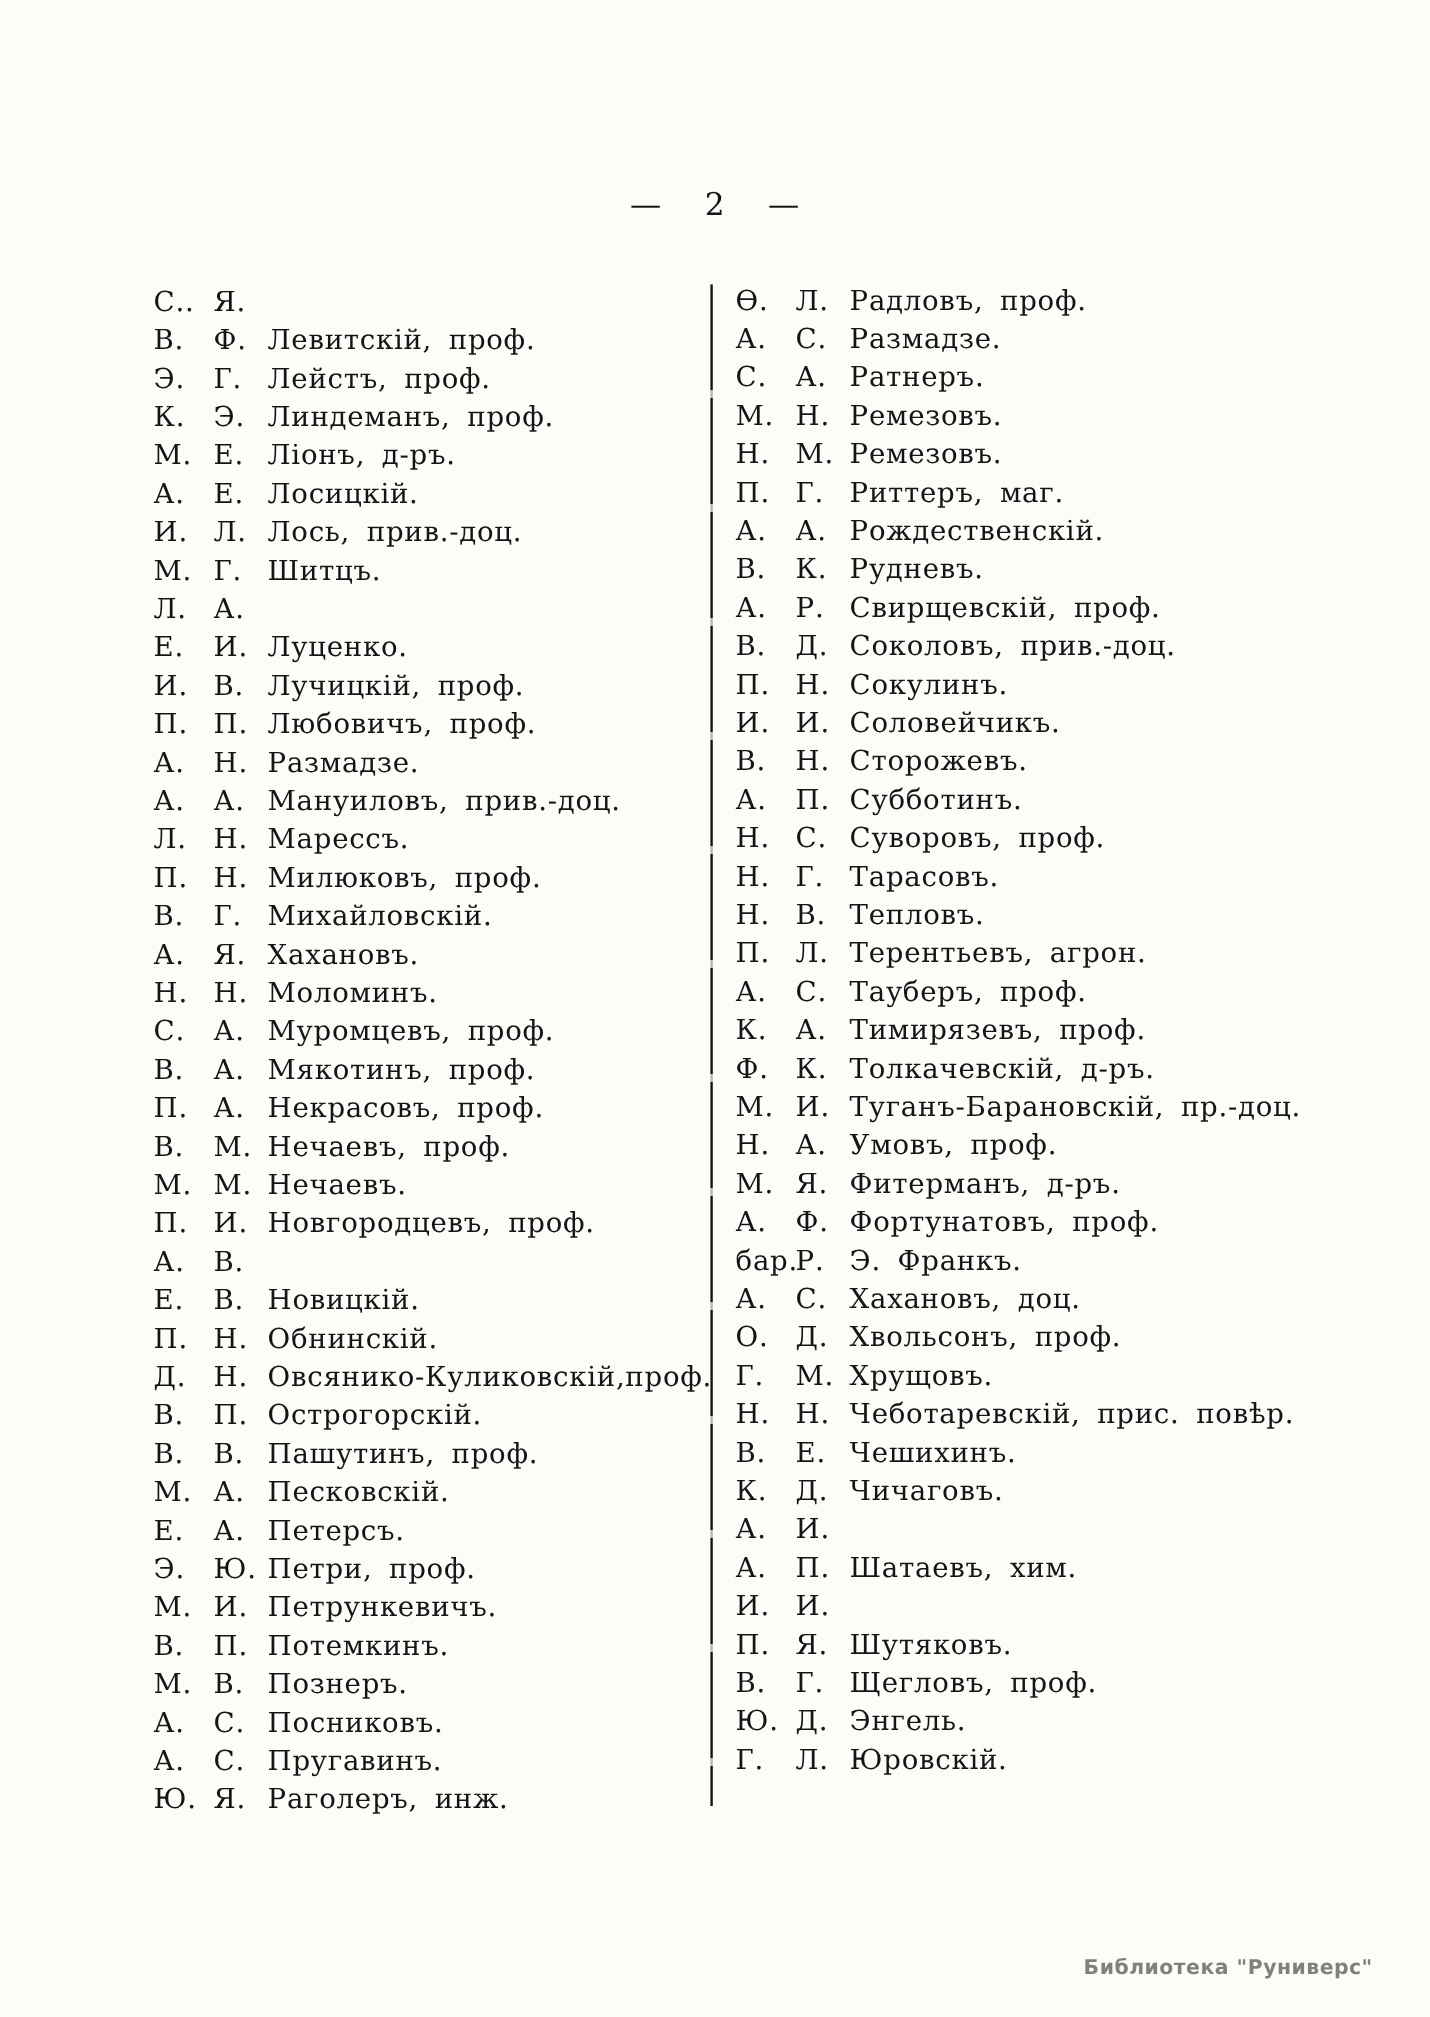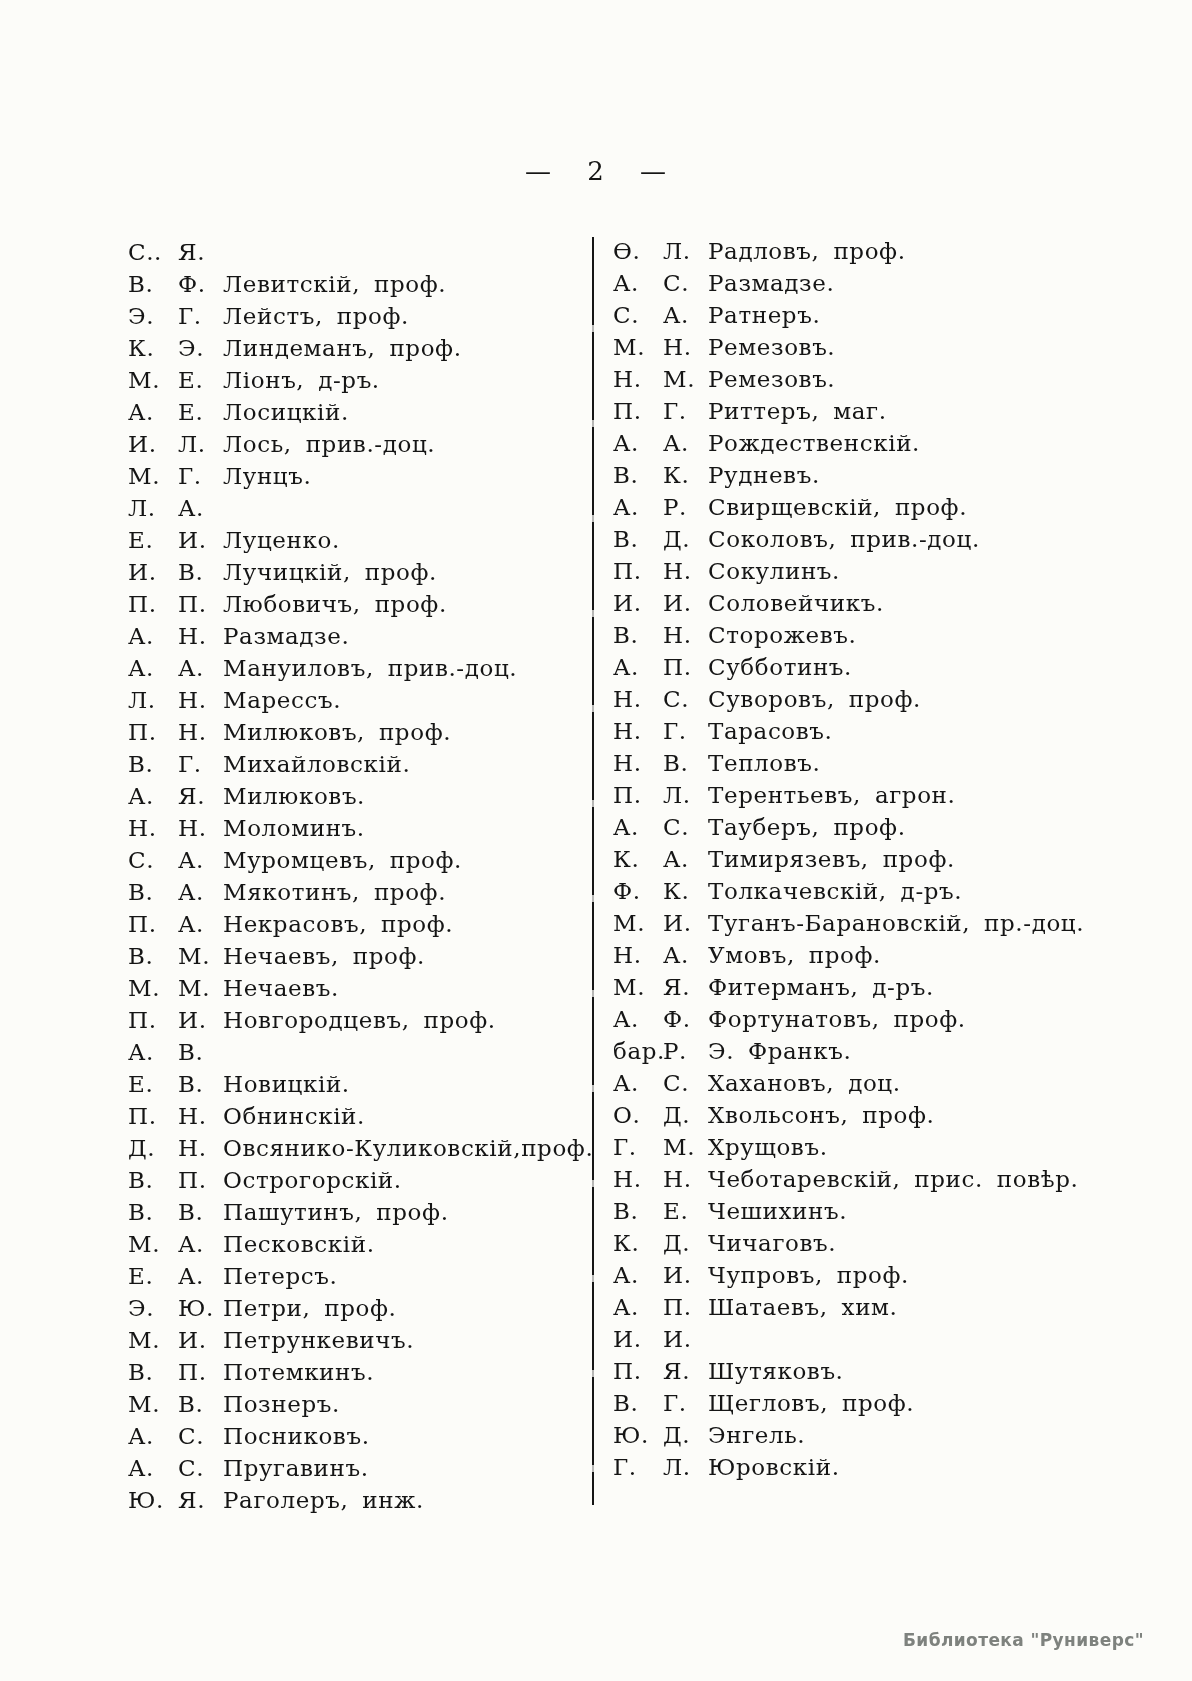--- a/index.html
+++ b/index.html
@@ -120,7 +120,7 @@
   <div class="row">
     <span class="ini a">М.</span>
     <span class="ini b">Г.</span>
-    <span class="nm">Лунцъ.</span>
+    <span class="nm">Шитцъ.</span>
   </div>
 
   <div class="row">

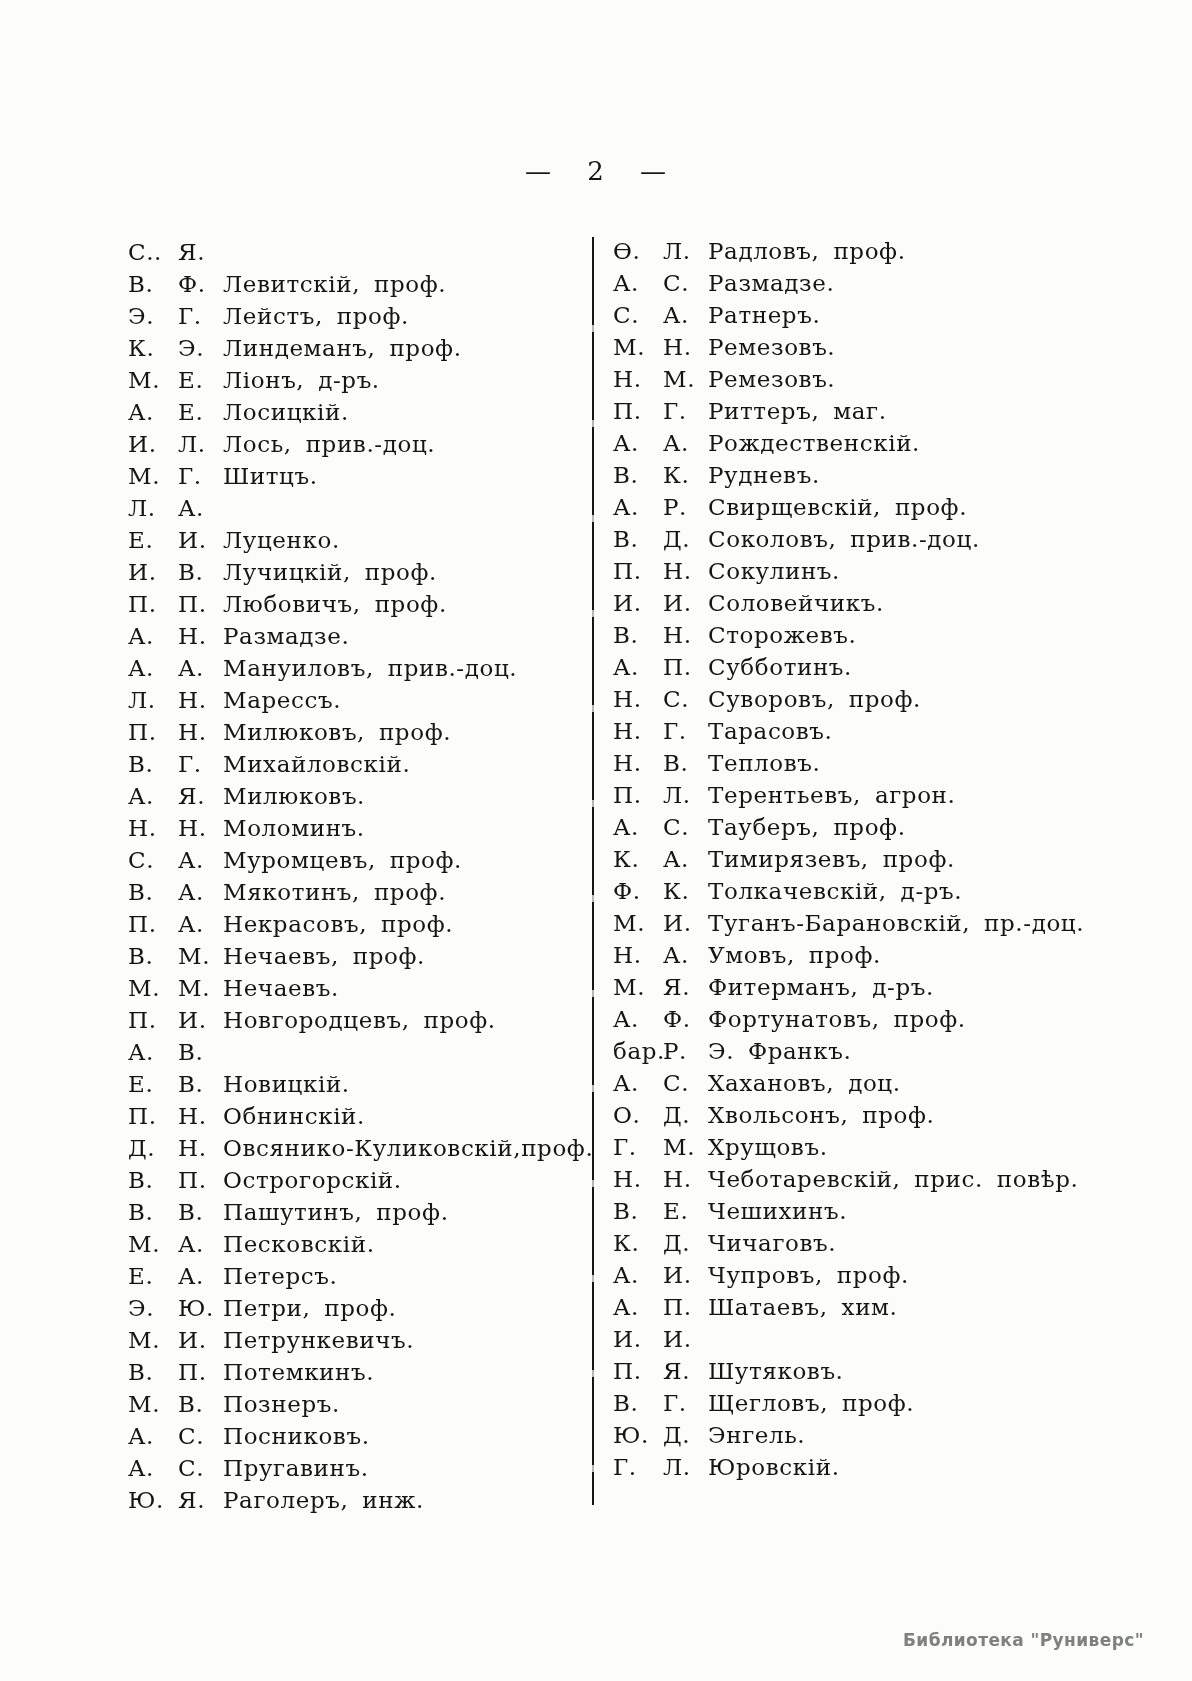--- a/index.html
+++ b/index.html
@@ -179,7 +179,7 @@
   <div class="row">
     <span class="ini a">А.</span>
     <span class="ini b">Я.</span>
-    <span class="nm">Милюковъ.</span>
+    <span class="nm">Хахановъ.</span>
   </div>
 
   <div class="row">

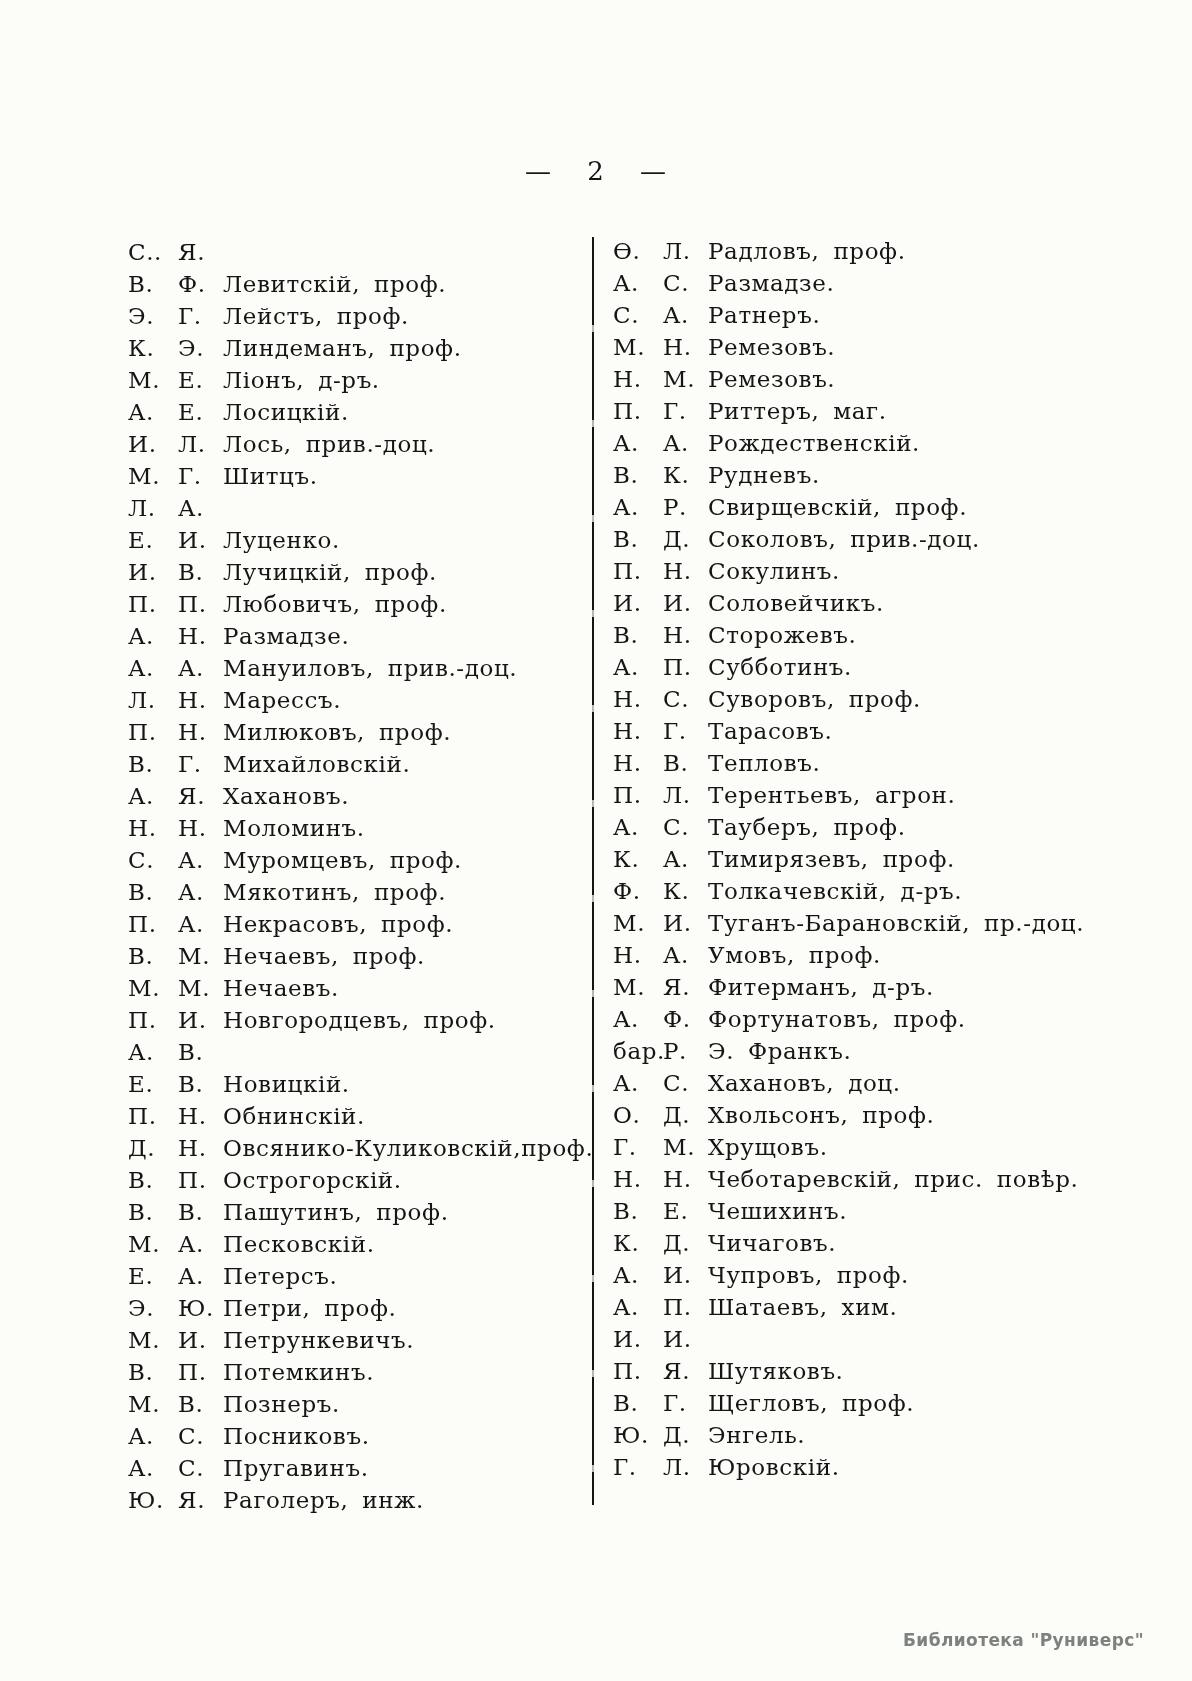--- a/index.html
+++ b/index.html
@@ -510,7 +510,6 @@
   <div class="row">
     <span class="ini a">А.</span>
     <span class="ini b">И.</span>
-    <span class="nm">Чупровъ, проф.</span>
   </div>
 
   <div class="row">

